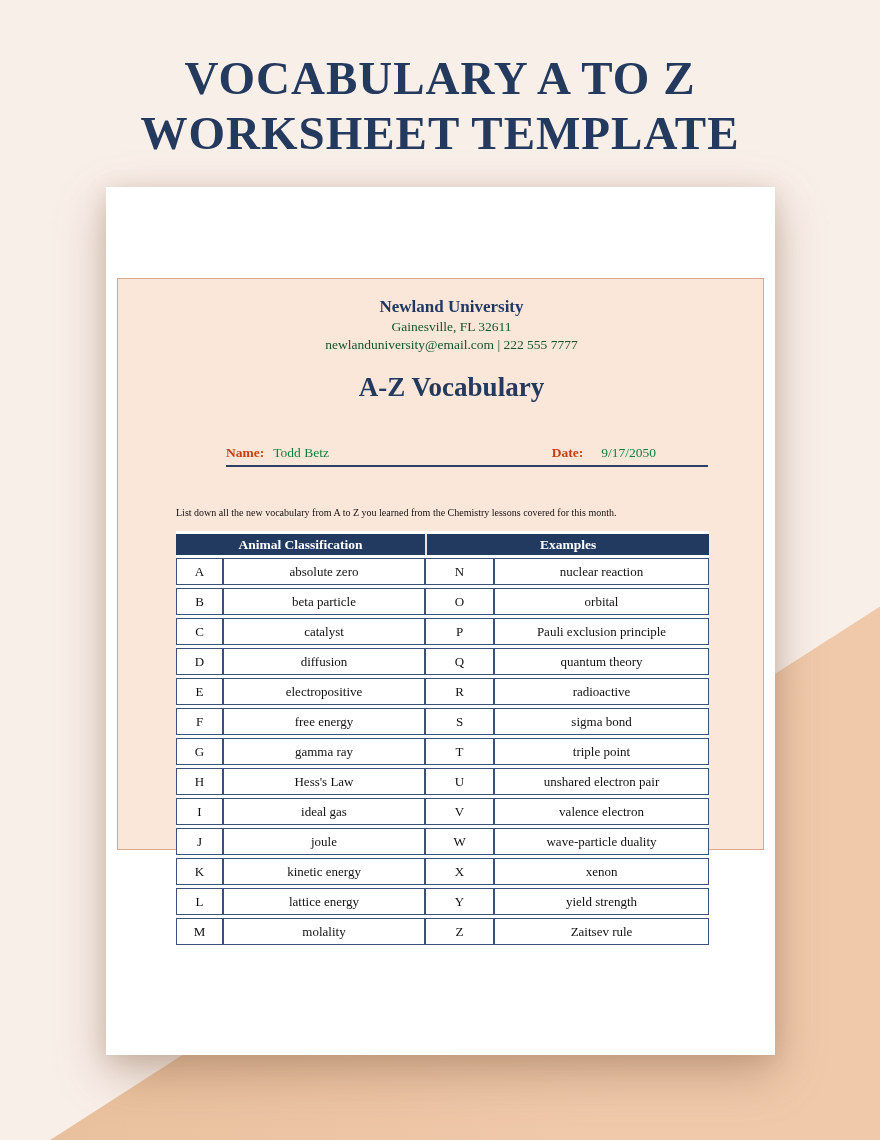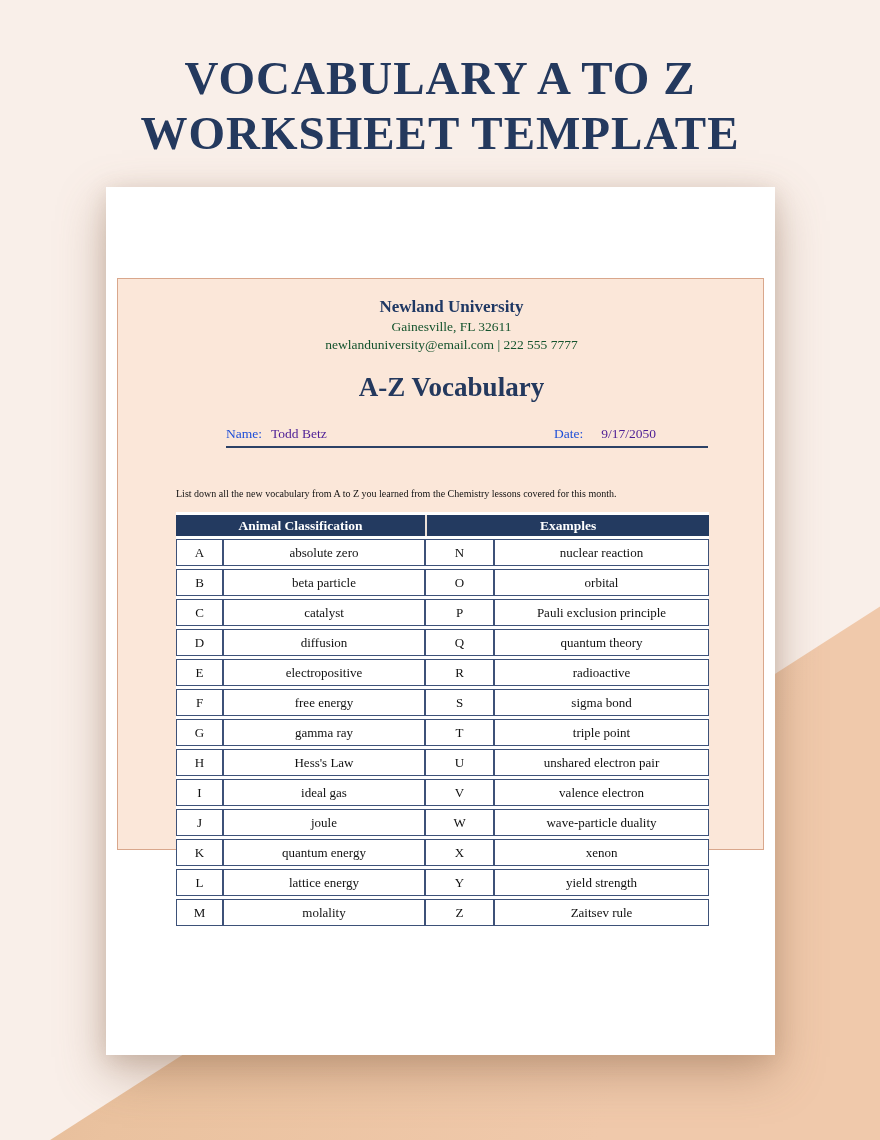--- a/index.html
+++ b/index.html
@@ -64,7 +64,7 @@
     padding-bottom: 4px;
     font-size: 13.5px;
   }
-  .field-label { font-weight: normal; color: #1d4ed8; }
+  .field-label { font-weight: bold; color: #c2410c; margin-top: 19px; }
   .field-value { margin-left: 9px; color: #4c1d95; }
   .date-label  { margin-left: auto; }
   .date-value  { margin-left: 18px; margin-right: 52px; }

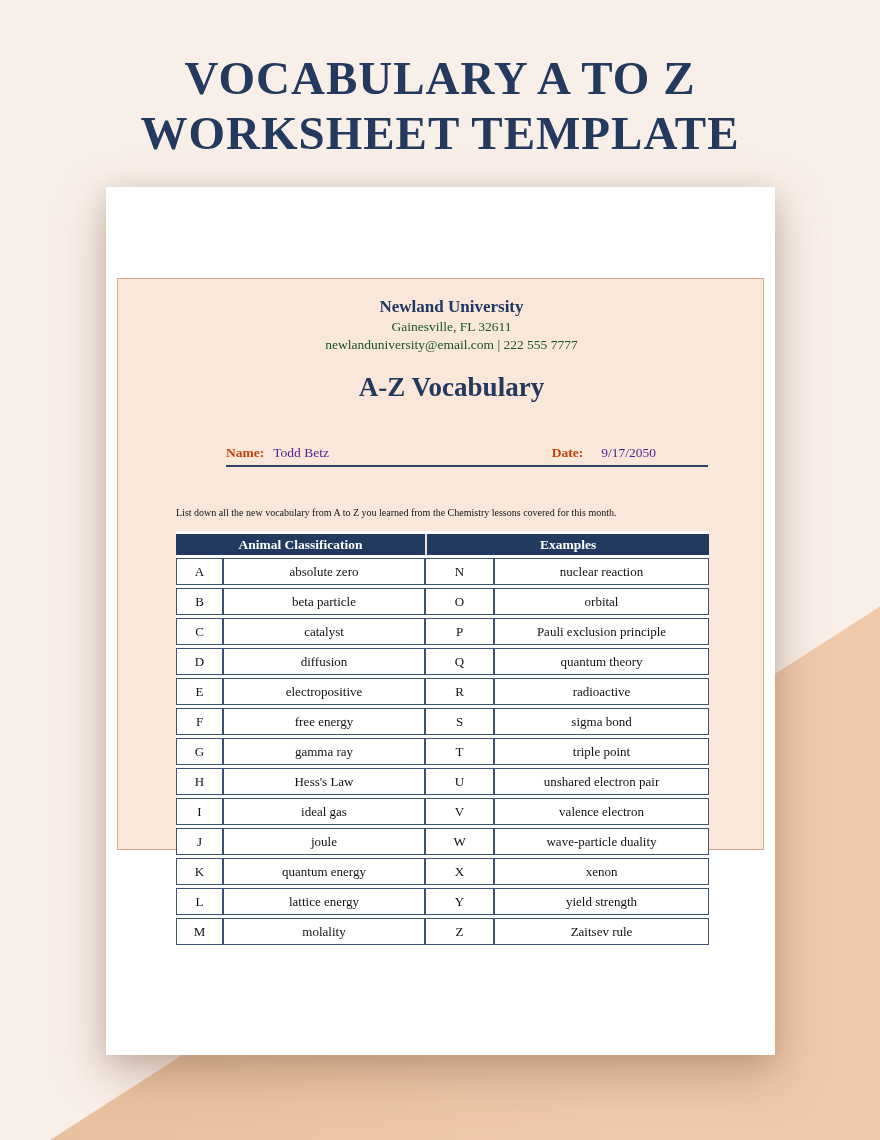--- a/index.html
+++ b/index.html
@@ -65,7 +65,7 @@
     font-size: 13.5px;
   }
   .field-label { font-weight: bold; color: #c2410c; margin-top: 19px; }
-  .field-value { margin-left: 9px; color: #4c1d95; }
+  .field-value { margin-left: 9px; color: #15803d; }
   .date-label  { margin-left: auto; }
   .date-value  { margin-left: 18px; margin-right: 52px; }
 

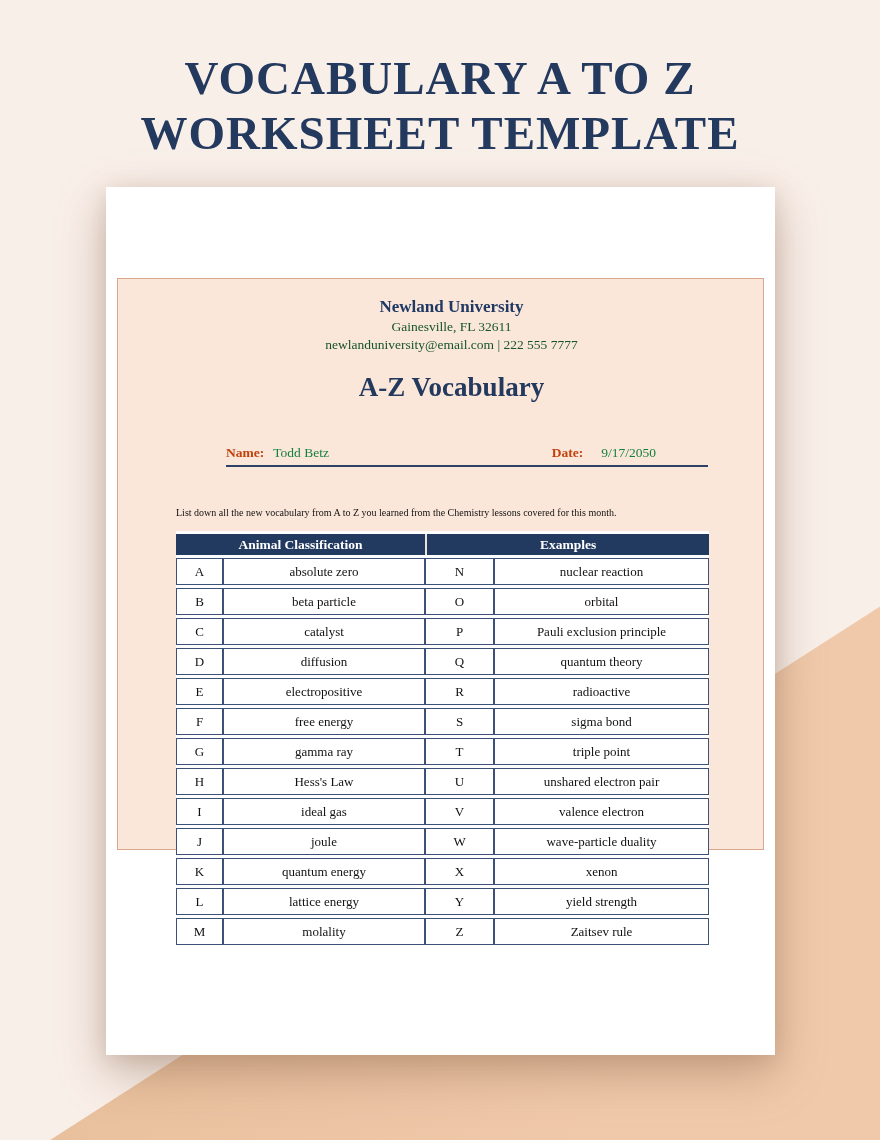--- a/index.html
+++ b/index.html
@@ -210,7 +210,7 @@
           </tr>
           <tr>
             <td>K</td>
-            <td>quantum energy</td>
+            <td>kinetic energy</td>
             <td>X</td>
             <td>xenon</td>
           </tr>

